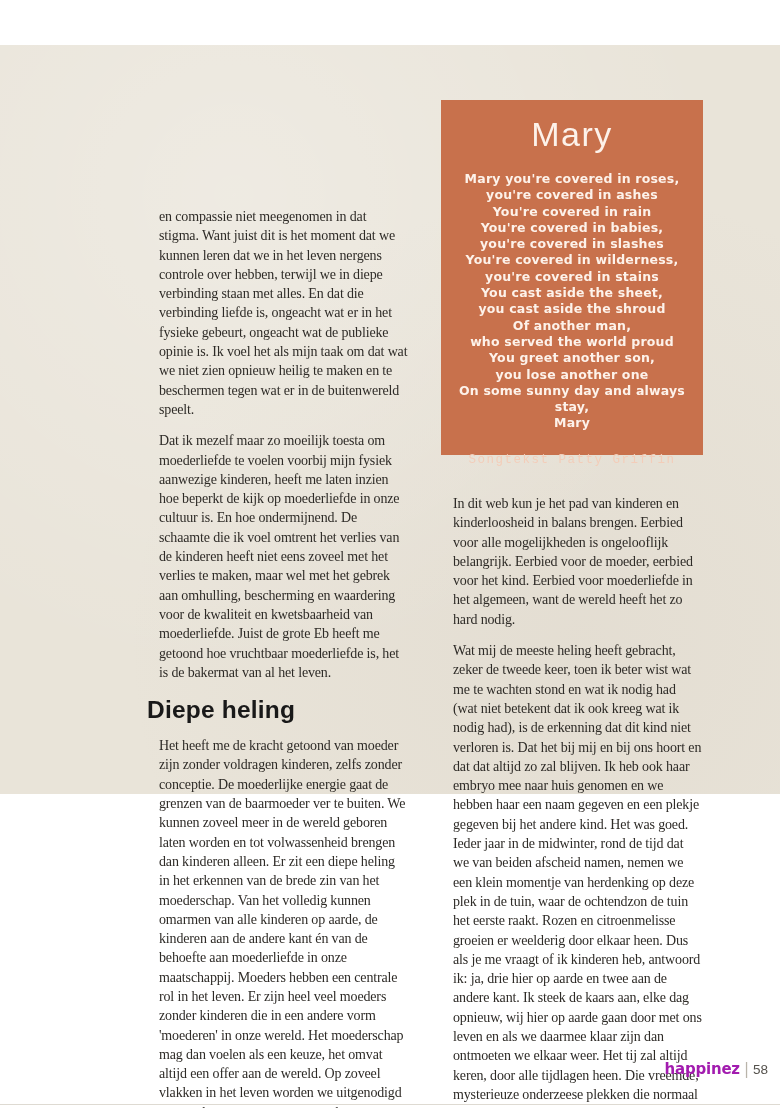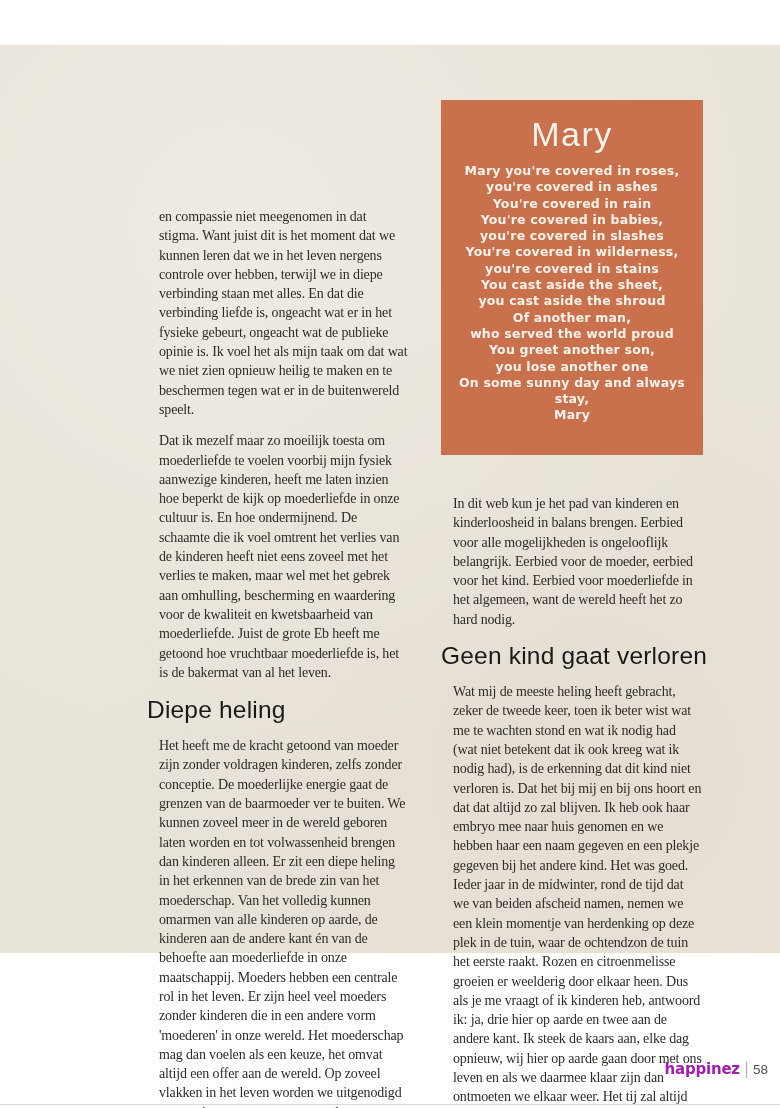--- a/index.html
+++ b/index.html
@@ -10,7 +10,7 @@
     font-family:"Liberation Serif", serif;
   }
   .paper{
-    position:absolute;left:0;top:45px;width:780px;height:908px;
+    position:absolute;left:0;top:45px;width:780px;height:749px;
     background:var(--paper,#e9e4d9);
     background-image:radial-gradient(circle at 30% 20%, rgba(255,255,255,.25), rgba(0,0,0,0) 60%),
                      radial-gradient(circle at 75% 80%, rgba(180,165,150,.10), rgba(0,0,0,0) 55%);

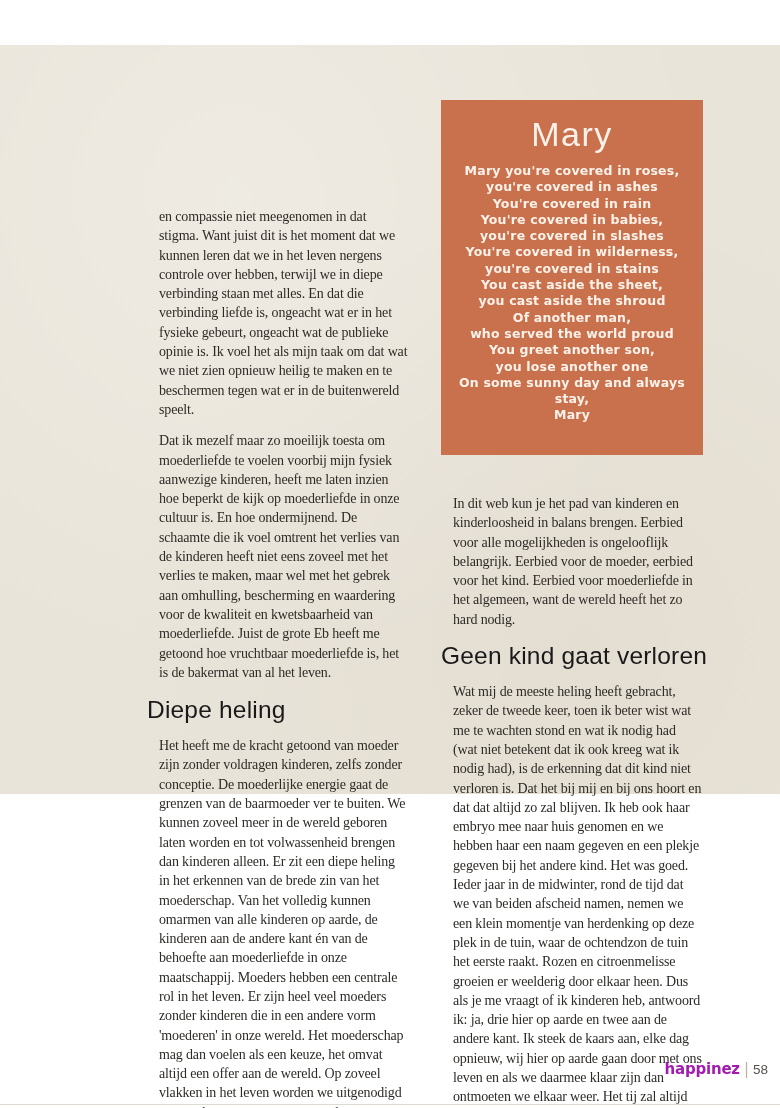--- a/index.html
+++ b/index.html
@@ -52,7 +52,7 @@
     color:var(--lyrics_text,#fdf2ea);
   }
   .lyric-lines{
-    margin-top:9px;
+    margin-top:17px;
     font-family:"DejaVu Sans", sans-serif;
     font-weight:700;font-size:12.5px;line-height:16.3px;
     letter-spacing:0.2px;

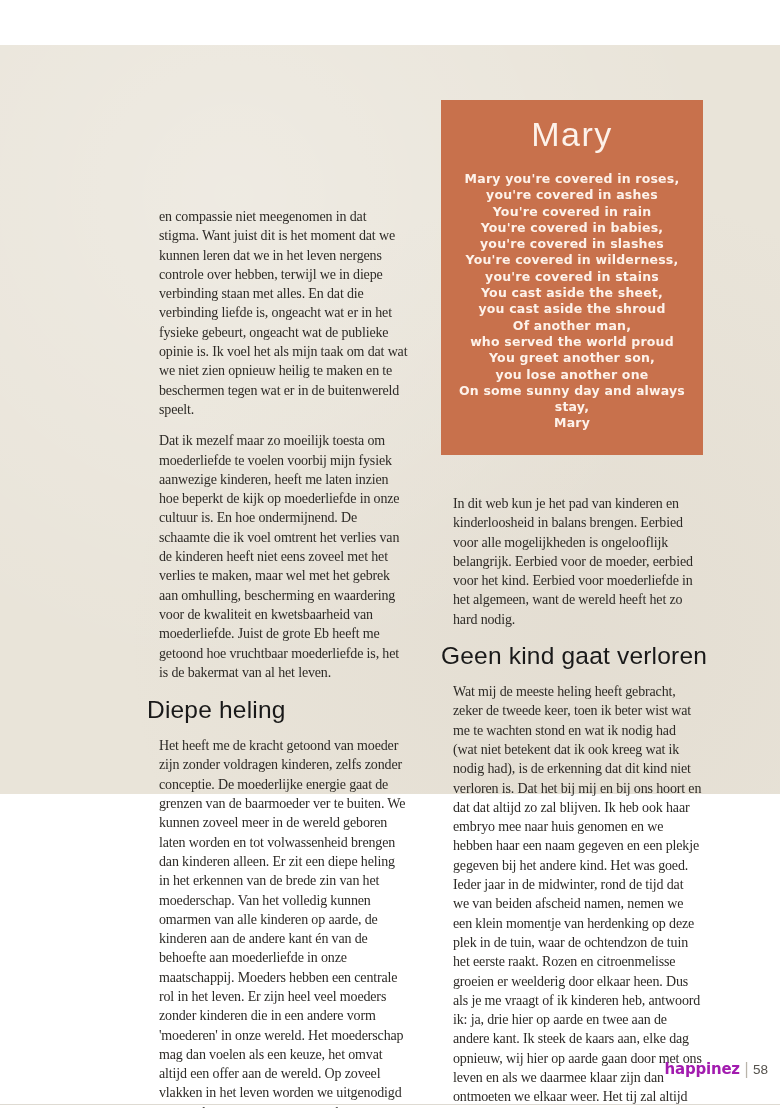--- a/index.html
+++ b/index.html
@@ -101,6 +101,7 @@
 you lose another one
 On some sunny day and always stay,
 Mary</div>
+    <div class="lyric-credit">Songtekst Patty Griffin</div>
   </div>
 
   <div class="col col-left">

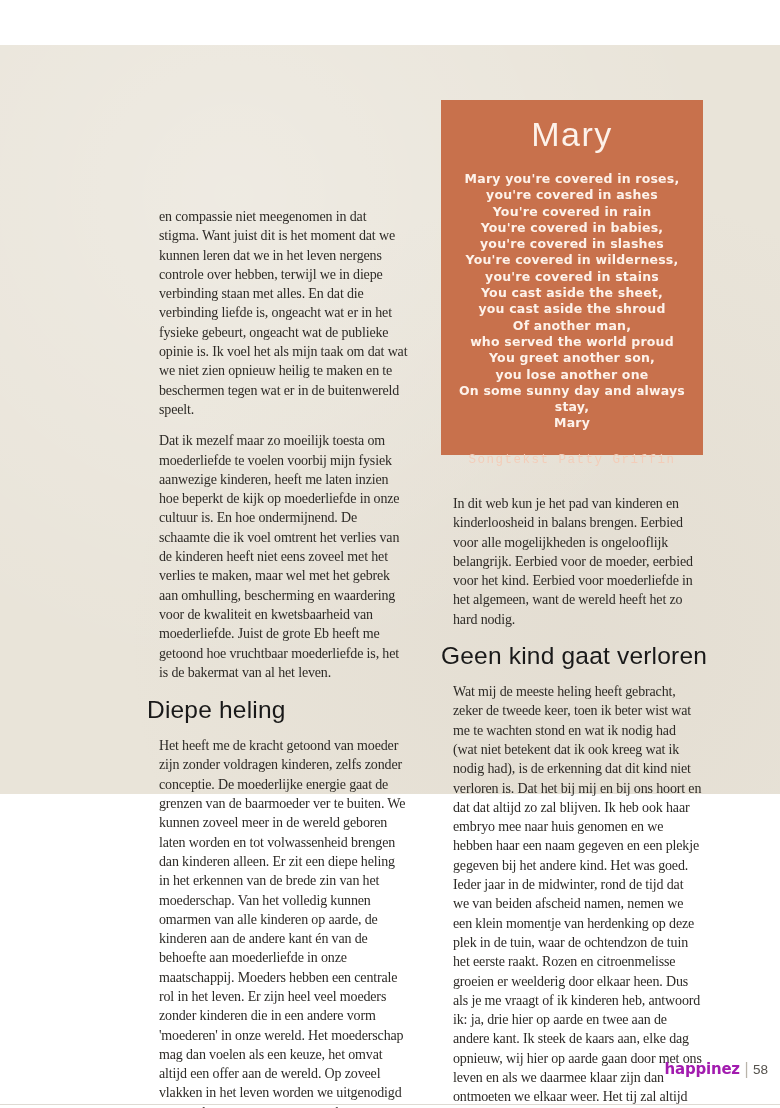--- a/index.html
+++ b/index.html
@@ -113,7 +113,6 @@
 
   <div class="col col-right">
     <p class="body">In dit web kun je het pad van kinderen en kinderloosheid in balans brengen. Eerbied voor alle mogelijkheden is ongelooflijk belangrijk. Eerbied voor de moeder, eerbied voor het kind. Eerbied voor moederliefde in het algemeen, want de wereld heeft het zo hard nodig.</p>
-    <h2 class="heading">Geen kind gaat verloren</h2>
     <p class="body"><span>Wat mij de meeste heling heeft gebracht, zeker de tweede keer, toen ik beter wist wat me te wachten stond en wat ik nodig had (wat niet betekent dat ik ook kreeg wat ik nodig had), is de erkenning dat dit kind niet verloren is. Dat het bij mij en bij ons hoort en dat dat altijd zo zal blijven. Ik heb ook haar embryo mee naar huis genomen en we hebben haar een naam gegeven en een plekje gegeven bij het andere kind. Het was goed. Ieder jaar in de midwinter, rond de tijd dat we van beiden afscheid namen, nemen we een klein momentje van herdenking op deze plek in de tuin, waar de ochtendzon de tuin het eerste raakt. Rozen en citroenmelisse groeien er weelderig door elkaar heen. Dus als je me vraagt of ik kinderen heb, antwoord ik: ja, drie hier op aarde en twee aan de andere kant. Ik steek de kaars aan, elke dag opnieuw, wij hier op aarde gaan door met ons leven en als we daarmee klaar zijn dan ontmoeten we elkaar weer. Het tij zal altijd keren, door alle tijdlagen heen. Die vreemde, mysterieuze onderzeese plekken die normaal onzichtbaar blijven, zijn buitengewoon heilig. Alleen open bij de diepste eb, na de grootste golven van leven. Het vraagt om overgave, volledige overgave aan het mysterie van het leven en het immer aanwezige risico op de grote Eb. Dat is de kracht van de moeder. Zij weet de weg.</span></p>
   </div>
 

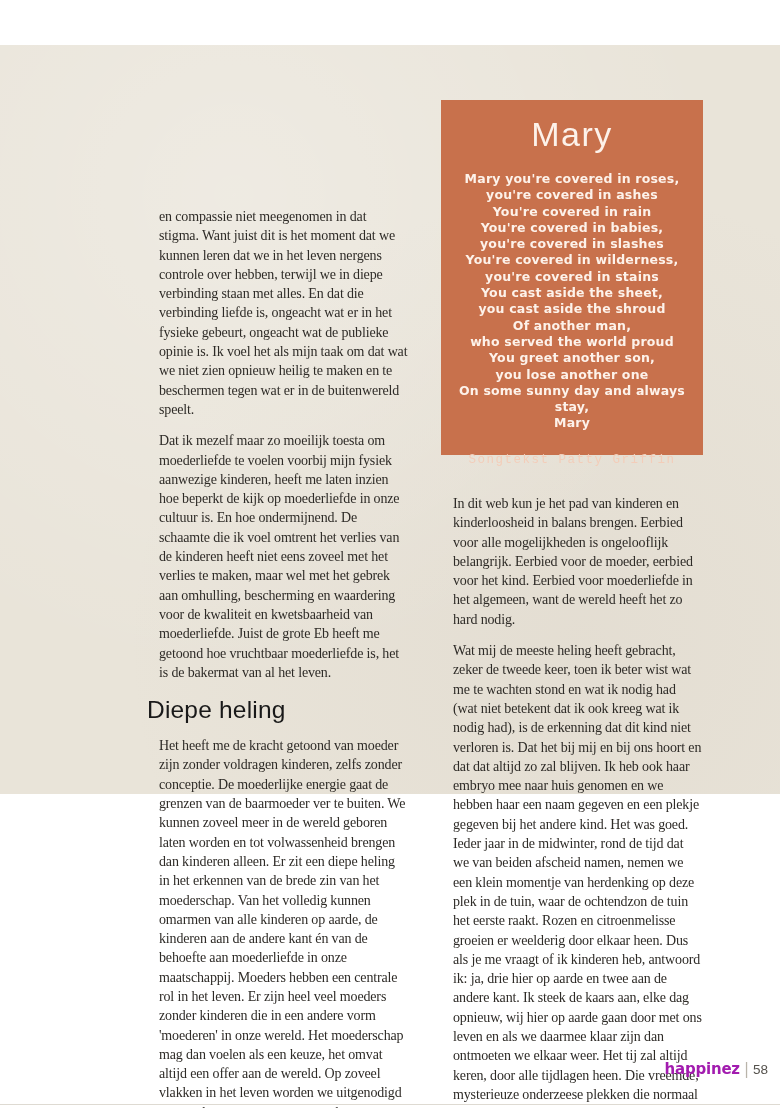--- a/index.html
+++ b/index.html
@@ -33,7 +33,7 @@
   h2.heading{
     margin:13px 0 7px 0;
     font-family:"Liberation Sans", sans-serif;
-    font-weight:400;
+    font-weight:700;
     font-size:24.5px;line-height:28px;
     letter-spacing:0.2px;
     color:var(--heading_text,#191919);

